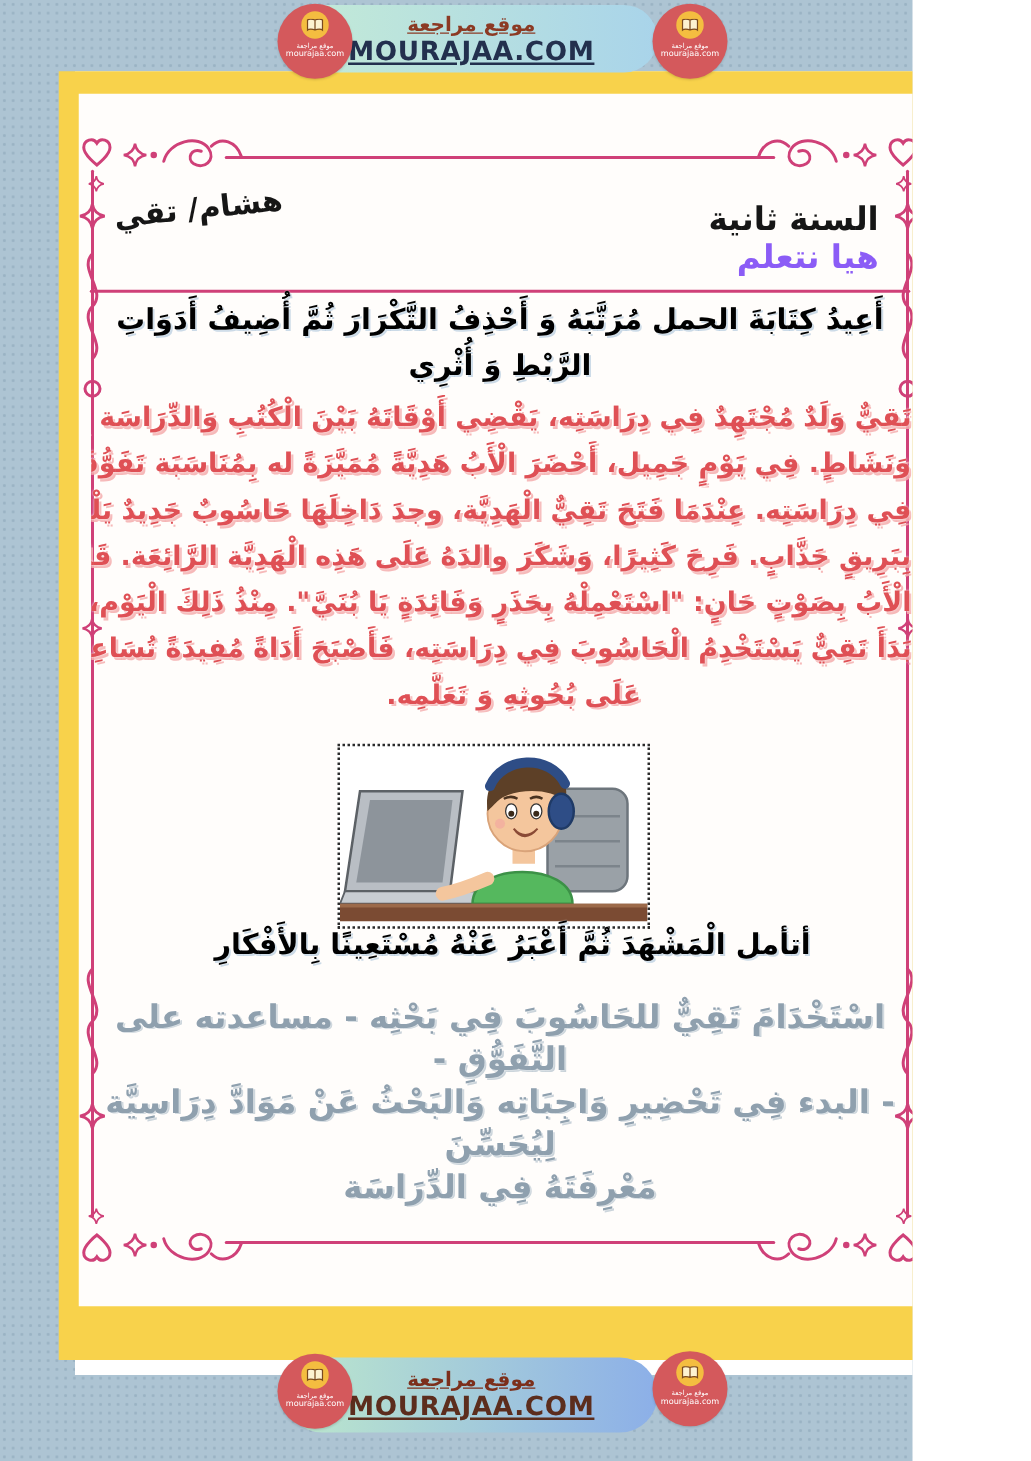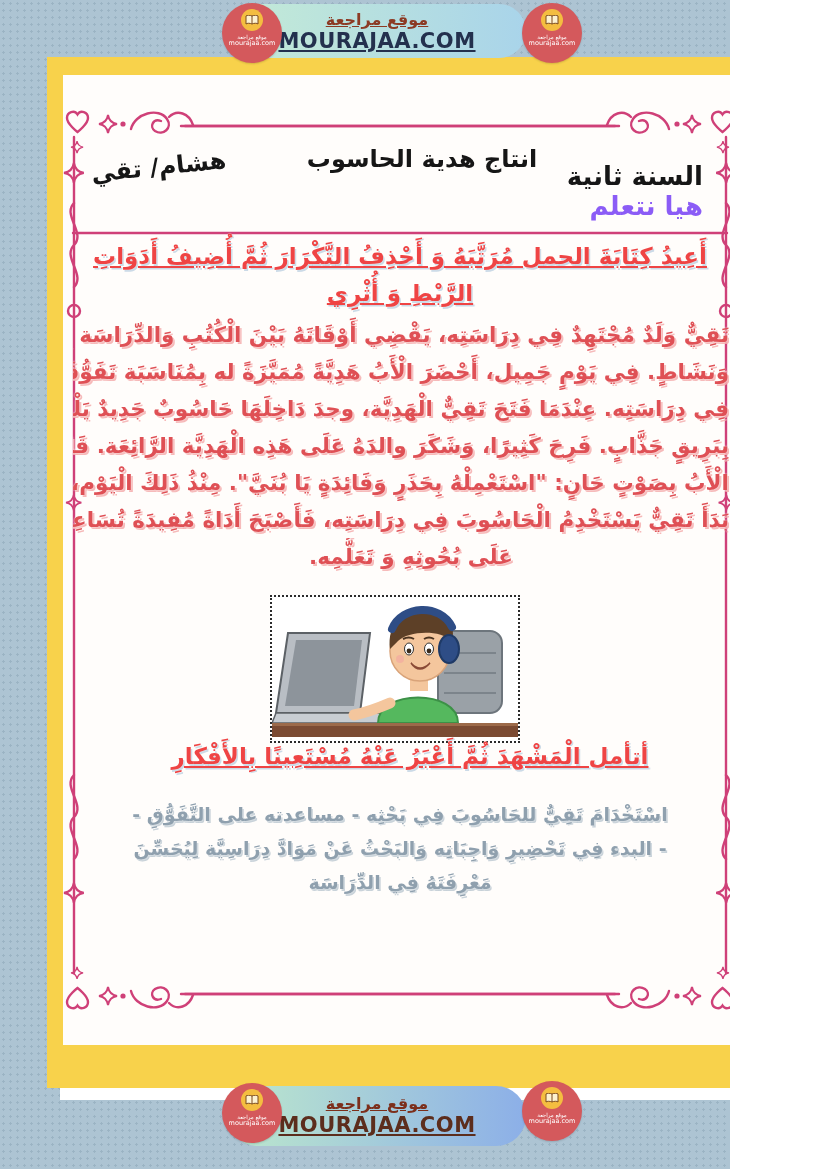--- a/index.html
+++ b/index.html
@@ -137,7 +137,6 @@
 
     <div class="grade">السنة ثانية</div>
     <div class="invite">هيا نتعلم</div>
-    <div class="lesson-title">انتاج هدية الحاسوب</div>
     <div class="names">هشام/ تقي</div>
 
     <div class="heading1 h-blue">

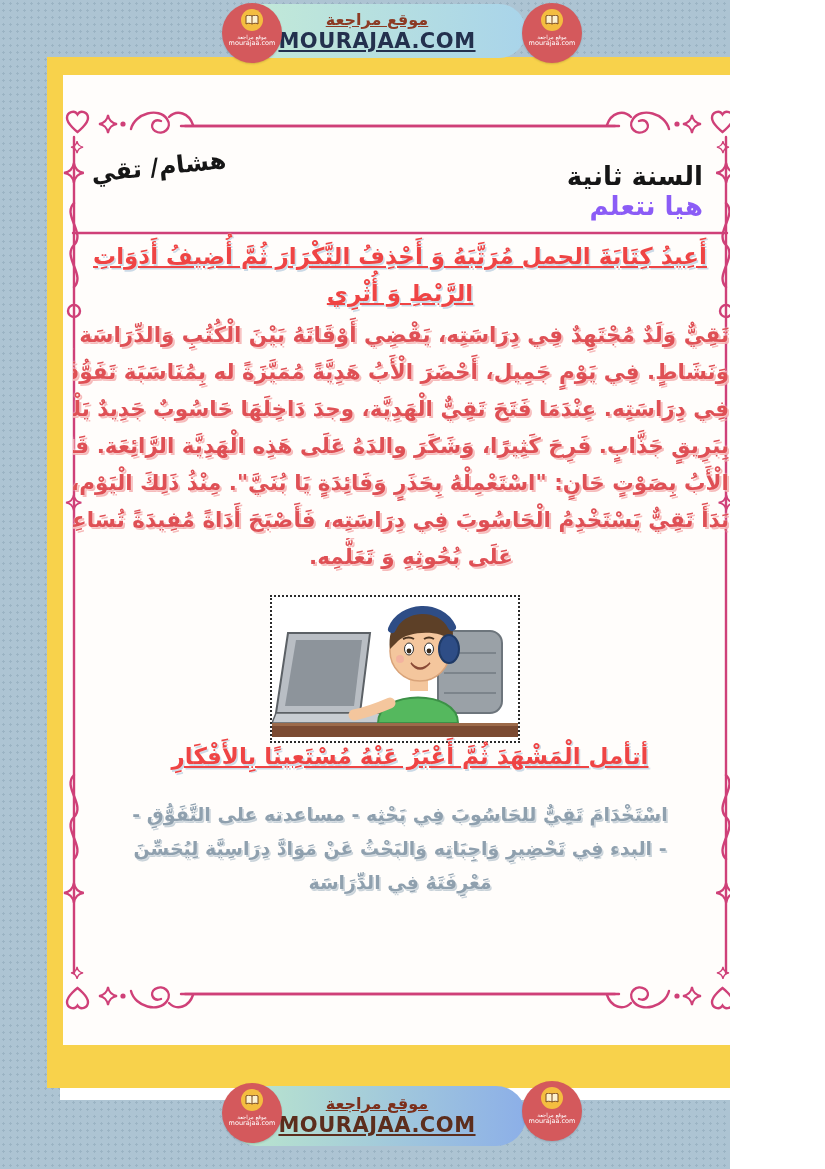--- a/index.html
+++ b/index.html
@@ -40,8 +40,8 @@
          transform:rotate(-6deg);white-space:nowrap;}
   
   .rtl{direction:rtl;}
-  .h-blue{color:#ef4444;font-weight:bold;
-          text-shadow:0 0 1px #fff,1.5px 1.5px 0 rgba(160,190,215,.55);text-decoration:underline;}
+  .h-blue{color:#000000;font-weight:bold;
+          text-shadow:0 0 1px #fff,1.5px 1.5px 0 rgba(160,190,215,.55);}
   .heading1{position:absolute;left:12px;right:12px;top:163px;text-align:center;
             font-size:23px;line-height:37px;}
   .story{position:absolute;left:10px;right:8px;top:241px;font-size:21.5px;font-weight:bold;

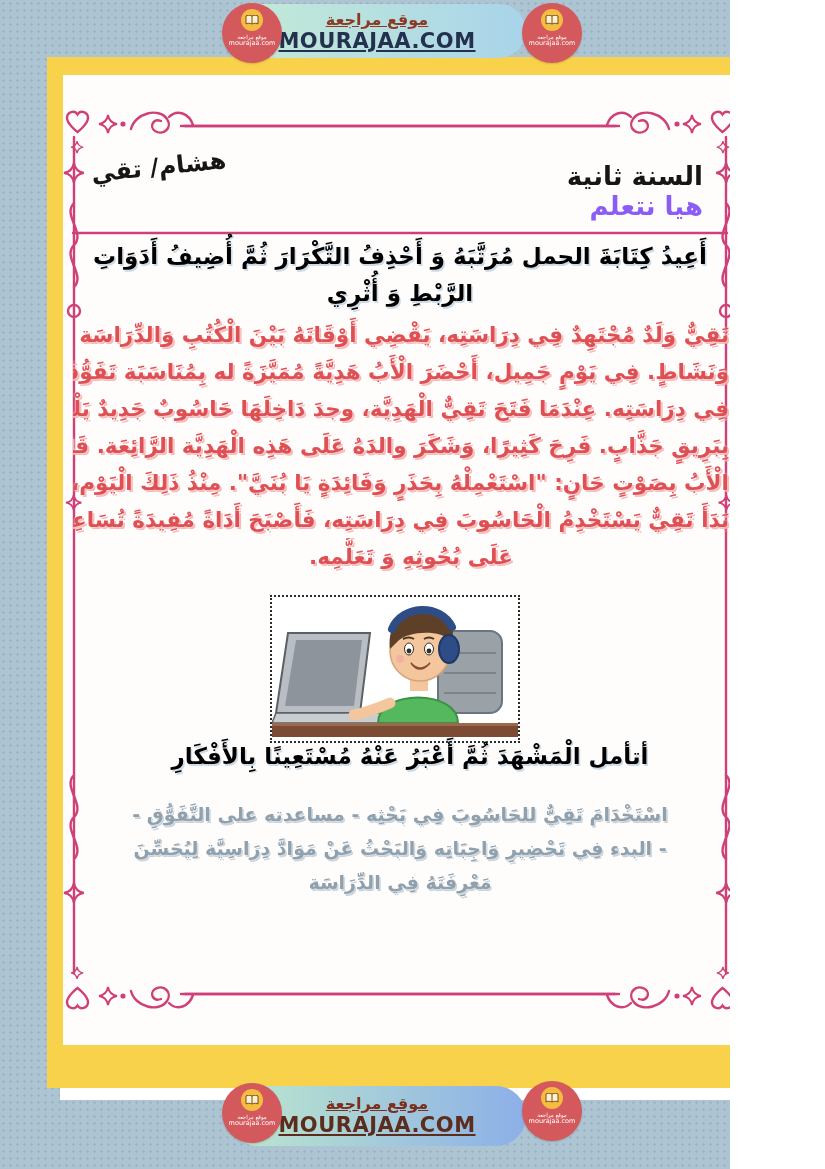--- a/index.html
+++ b/index.html
@@ -51,7 +51,7 @@
   .heading2{position:absolute;left:10px;right:10px;top:668px;text-align:center;
             font-size:23px;white-space:nowrap;margin-left:20px;}
   .ideas{position:absolute;left:14px;right:14px;top:722px;text-align:center;
-         font-size:19px;font-weight:bold;color:#8fa0ae;line-height:34px;
+         font-size:26px;font-weight:bold;color:#8fa0ae;line-height:34px;
          text-shadow:0 0 2px #fff,1.5px 1.5px 0 rgba(185,198,208,.8);}
   
   .illus{position:absolute;left:207px;top:520px;width:250px;height:148px;background:#fff;

